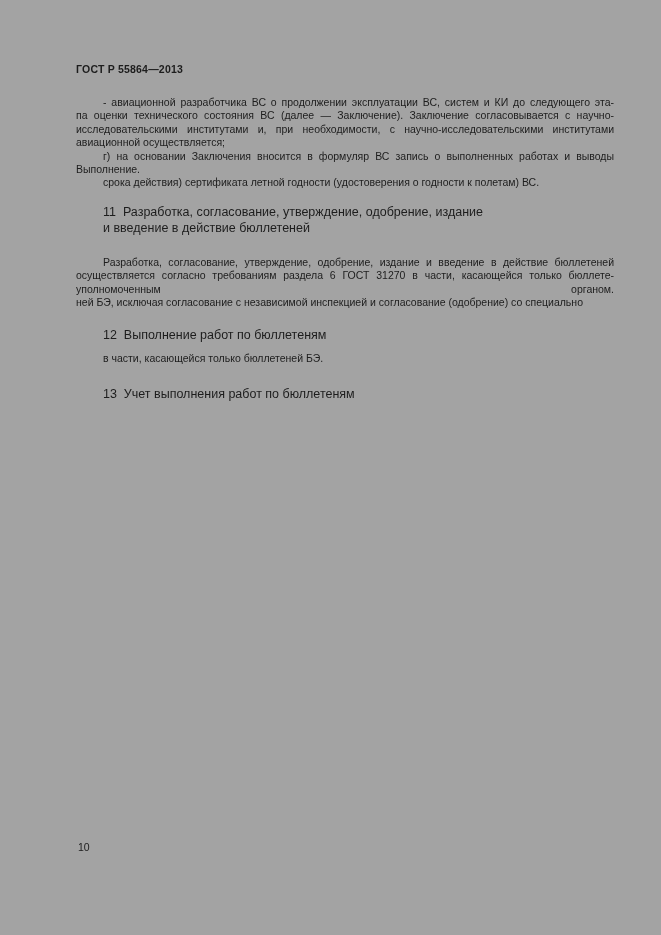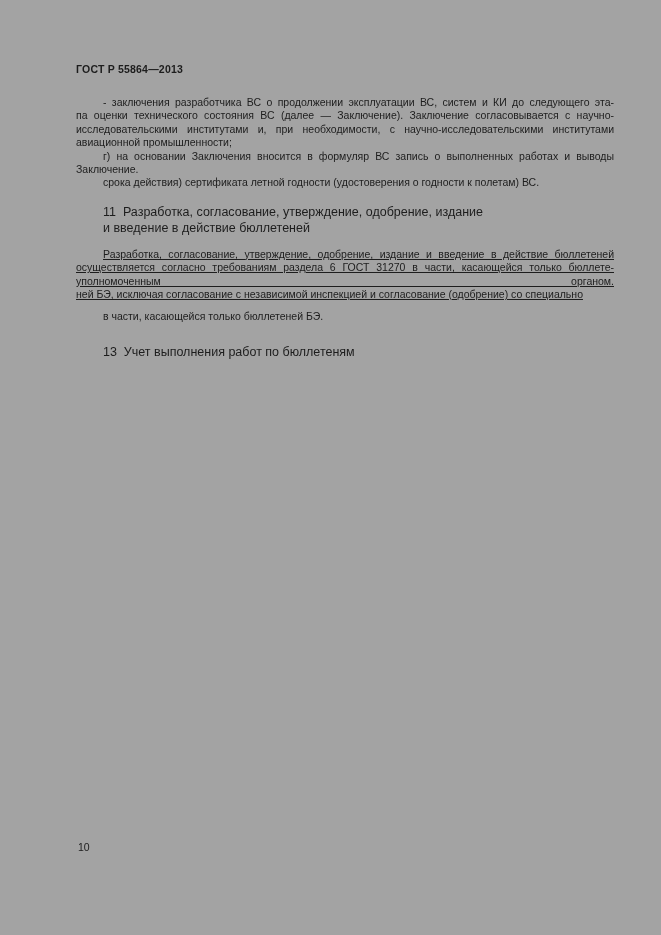--- a/index.html
+++ b/index.html
@@ -67,7 +67,7 @@
     <div class="doc-header">ГОСТ Р 55864—2013</div>
 
     <div class="para mt-para1">
-        <div class="tl">- заключения разработчика ВС о продолжении эксплуатации ВС, систем и КИ до следующего эта-</div>
+        <div class="tl">- авиационной разработчика ВС о продолжении эксплуатации ВС, систем и КИ до следующего эта-</div>
         <div class="tl">па оценки технического состояния ВС (далее — Заключение). Заключение согласовывается с научно-</div>
         <div class="tl">исследовательскими институтами и, при необходимости, с научно-исследовательскими институтами</div>
         <div class="tl">авиационной промышленности;</div>

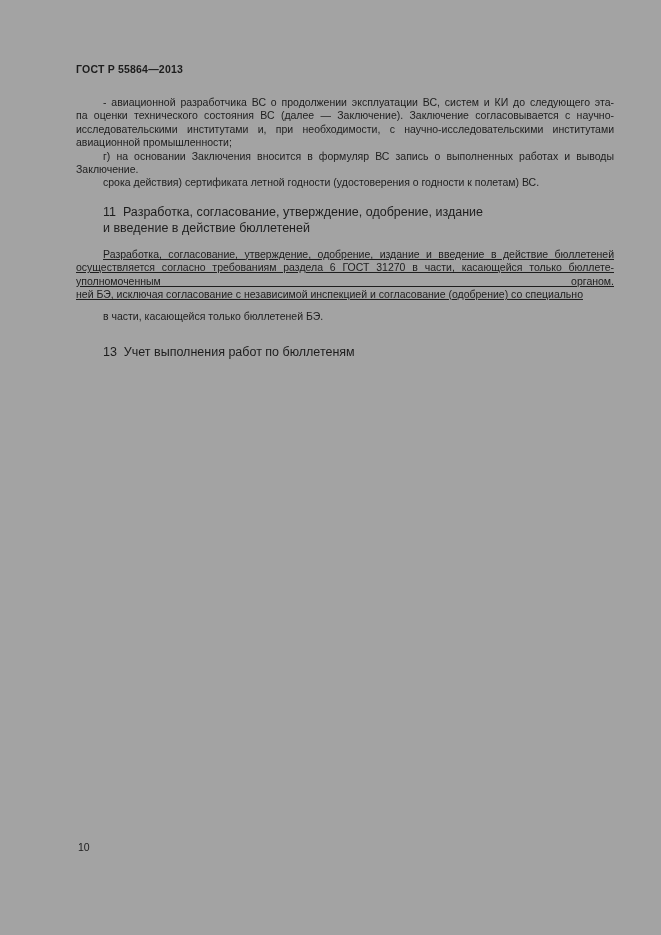--- a/index.html
+++ b/index.html
@@ -70,7 +70,7 @@
         <div class="tl">- авиационной разработчика ВС о продолжении эксплуатации ВС, систем и КИ до следующего эта-</div>
         <div class="tl">па оценки технического состояния ВС (далее — Заключение). Заключение согласовывается с научно-</div>
         <div class="tl">исследовательскими институтами и, при необходимости, с научно-исследовательскими институтами</div>
-        <div class="tl">авиационной промышленности;</div>
+        <div class="tl">авиационной осуществляется;</div>
       </div>
 
     <div class="para">

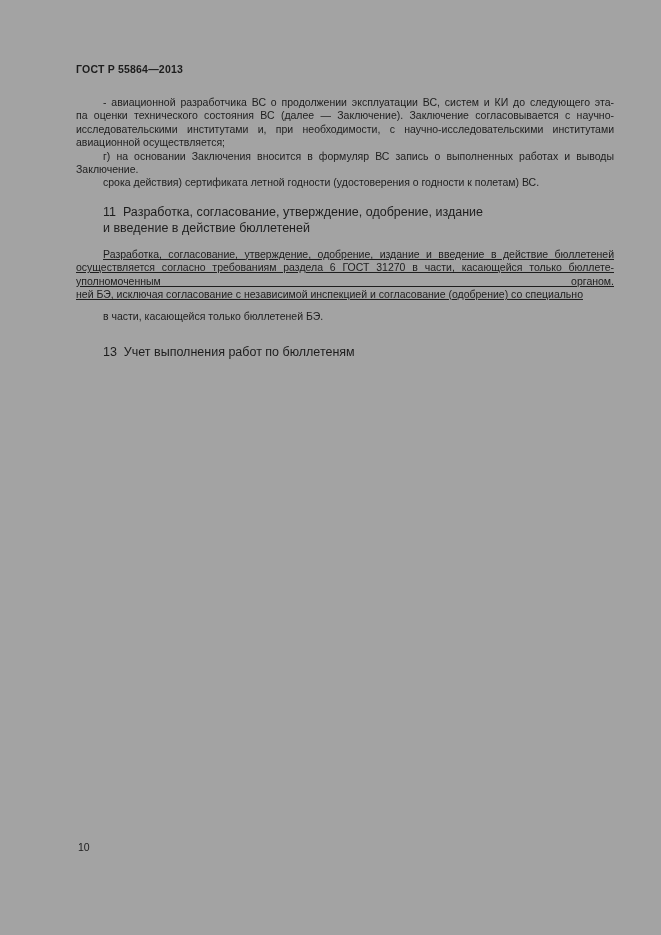--- a/index.html
+++ b/index.html
@@ -75,7 +75,7 @@
 
     <div class="para">
         <div class="tl">г) на основании Заключения вносится в формуляр ВС запись о выполненных работах и выводы</div>
-        <div class="tl">Заключение.</div>
+        <div class="tl">Выполнение.</div>
       </div>
 
     <div class="para">

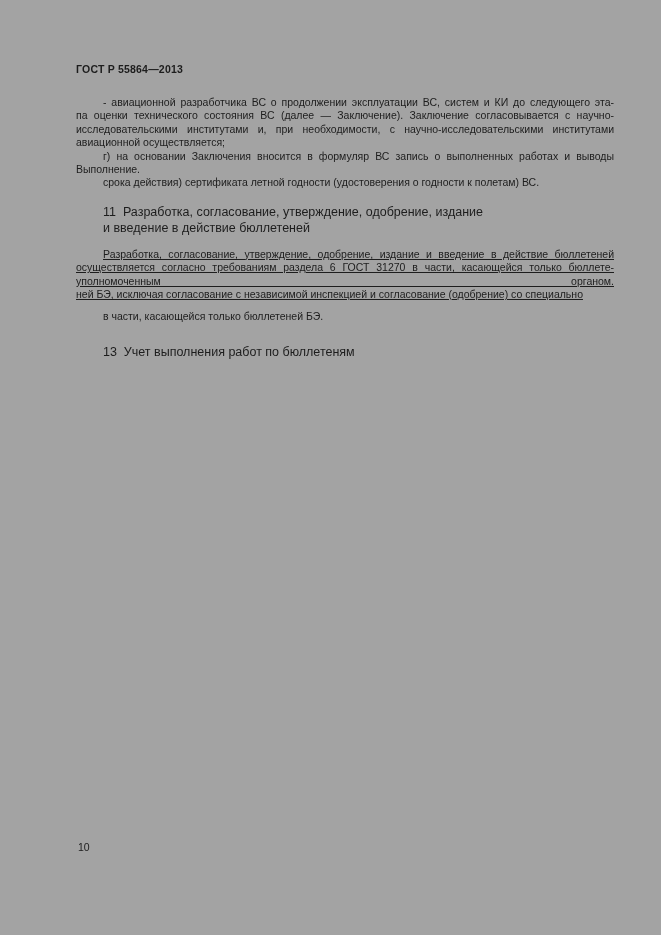--- a/index.html
+++ b/index.html
@@ -46,7 +46,7 @@
   .heading .tl { text-align: left; }
   .mt-para1   { margin-top: 20px; }
   .mt-h11     { margin-top: 14px; }
-  .mt-p11     { margin-top: 12px; text-decoration: underline; }
+  .mt-p11     { margin-top: 20px; }
   .mt-h12     { margin-top: 18px; }
   .mt-p12     { margin-top: 9px; }
   .mt-h13     { margin-top: 20px; }

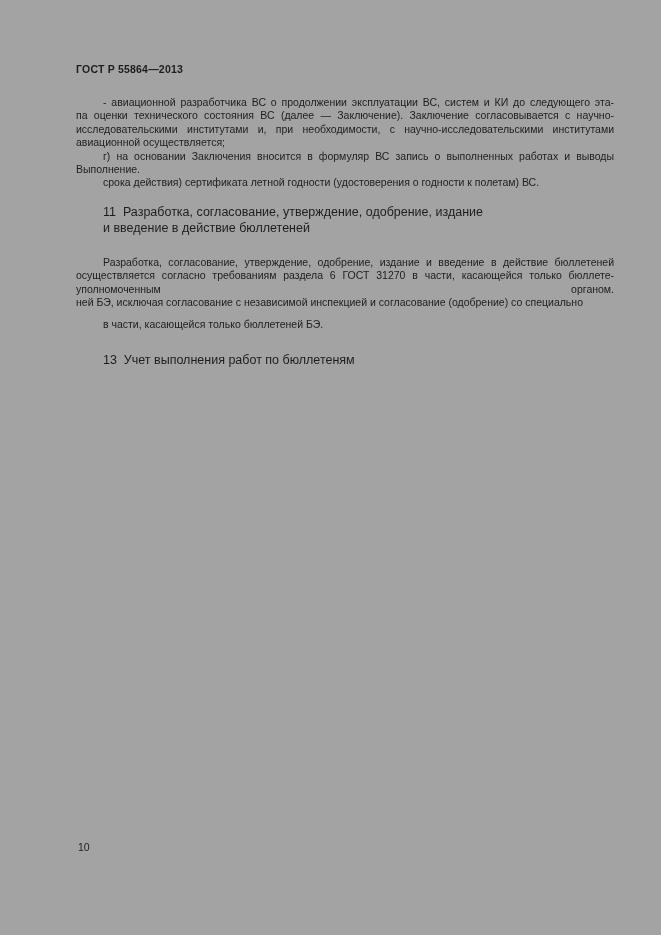--- a/index.html
+++ b/index.html
@@ -94,6 +94,9 @@
         <div class="tl">ней БЭ, исключая согласование с независимой инспекцией и согласование (одобрение) со специально</div>
       </div>
 
+    <div class="heading mt-h12">
+        <div class="tl">12&nbsp; Выполнение работ по бюллетеням</div>
+      </div>
 
     <div class="para mt-p12">
         <div class="tl">в части, касающейся только бюллетеней БЭ.</div>

